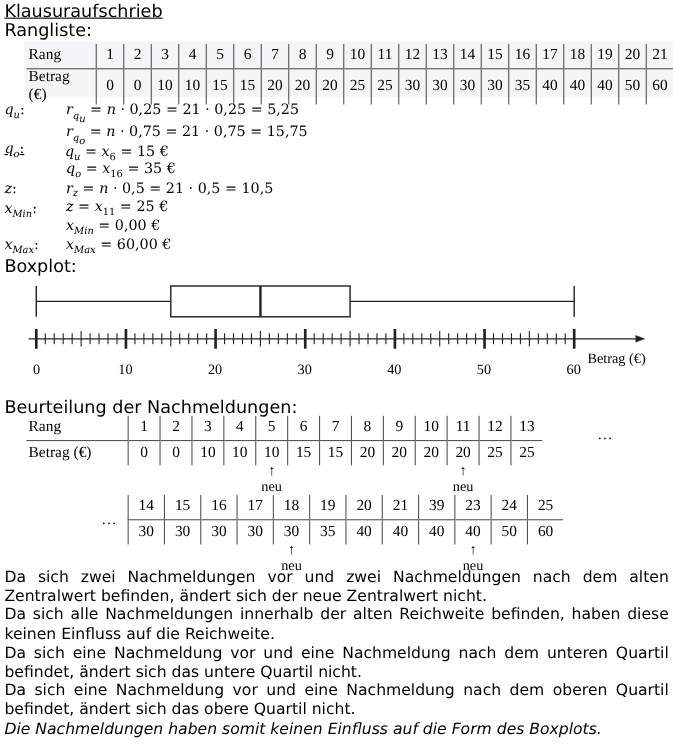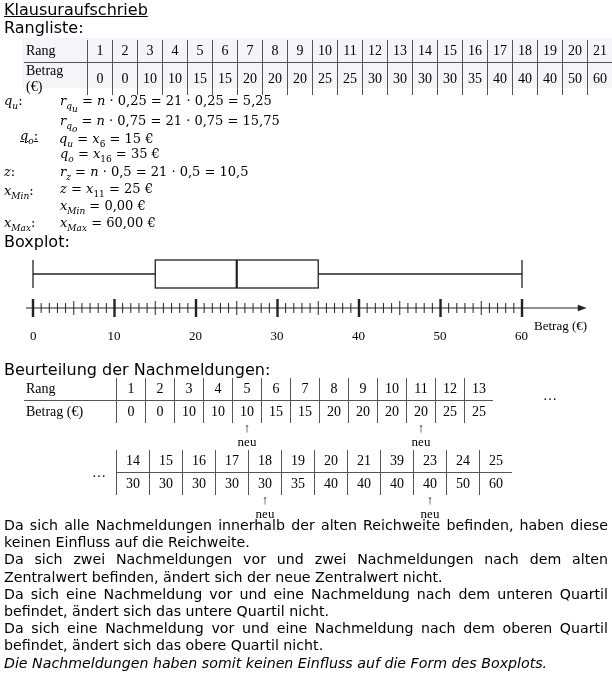--- a/index.html
+++ b/index.html
@@ -89,7 +89,7 @@
 <div class="abs f" style="left:60px; top:92px;"><i>r</i><sub><i>q<sub>u</sub></i></sub> = <i>n</i> · 0,25 = 21 · 0,25 = 5,25</div>
 <div class="abs f" style="left:59px; top:110px;margin-top:20px;"><i>q</i><sub><i>u</i></sub> = <i>x</i><sub>6</sub> = 15 €</div>
 
-<div class="abs f" style="left:20px; top:127px;text-decoration:underline;"><i>q</i><sub><i>o</i></sub>:</div>
+<div class="abs f" style="left:4px; top:127px;text-decoration:underline;"><i>q</i><sub><i>o</i></sub>:</div>
 <div class="abs f" style="left:60px; top:112px;"><i>r</i><sub><i>q<sub>o</sub></i></sub> = <i>n</i> · 0,75 = 21 · 0,75 = 15,75</div>
 <div class="abs f" style="left:60px; top:145px;"><i>q</i><sub><i>o</i></sub> = <i>x</i><sub>16</sub> = 35 €</div>
 

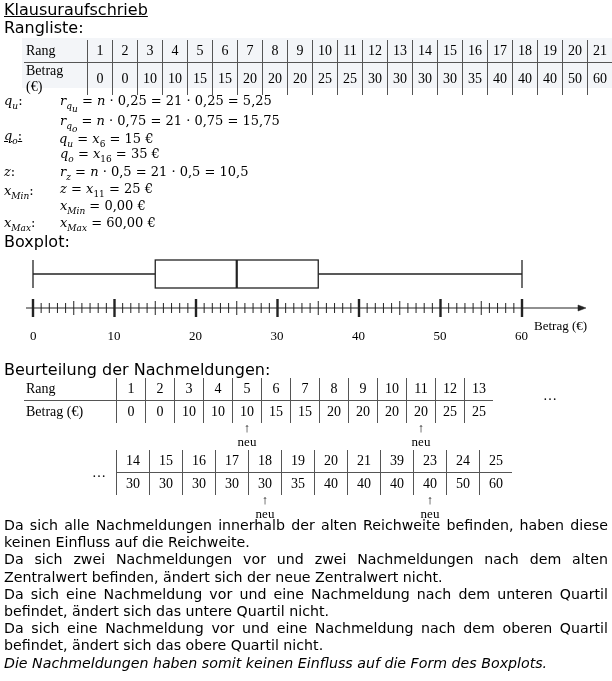--- a/index.html
+++ b/index.html
@@ -275,8 +275,8 @@
   </div>
 
 <div class="abs txt" style="top:517px;">
+  <p>Da sich zwei Nachmeldungen vor und zwei Nachmeldungen nach dem alten Zentralwert befinden, ändert sich der neue Zentralwert nicht.</p>
   <p>Da sich alle Nachmeldungen innerhalb der alten Reichweite befinden, haben diese keinen Einfluss auf die Reichweite.</p>
-  <p>Da sich zwei Nachmeldungen vor und zwei Nachmeldungen nach dem alten Zentralwert befinden, ändert sich der neue Zentralwert nicht.</p>
   <p>Da sich eine Nachmeldung vor und eine Nachmeldung nach dem unteren Quartil befindet, ändert sich das untere Quartil nicht.</p>
   <p>Da sich eine Nachmeldung vor und eine Nachmeldung nach dem oberen Quartil befindet, ändert sich das obere Quartil nicht.</p>
   <p class="it">Die Nachmeldungen haben somit keinen Einfluss auf die Form des Boxplots.</p>

